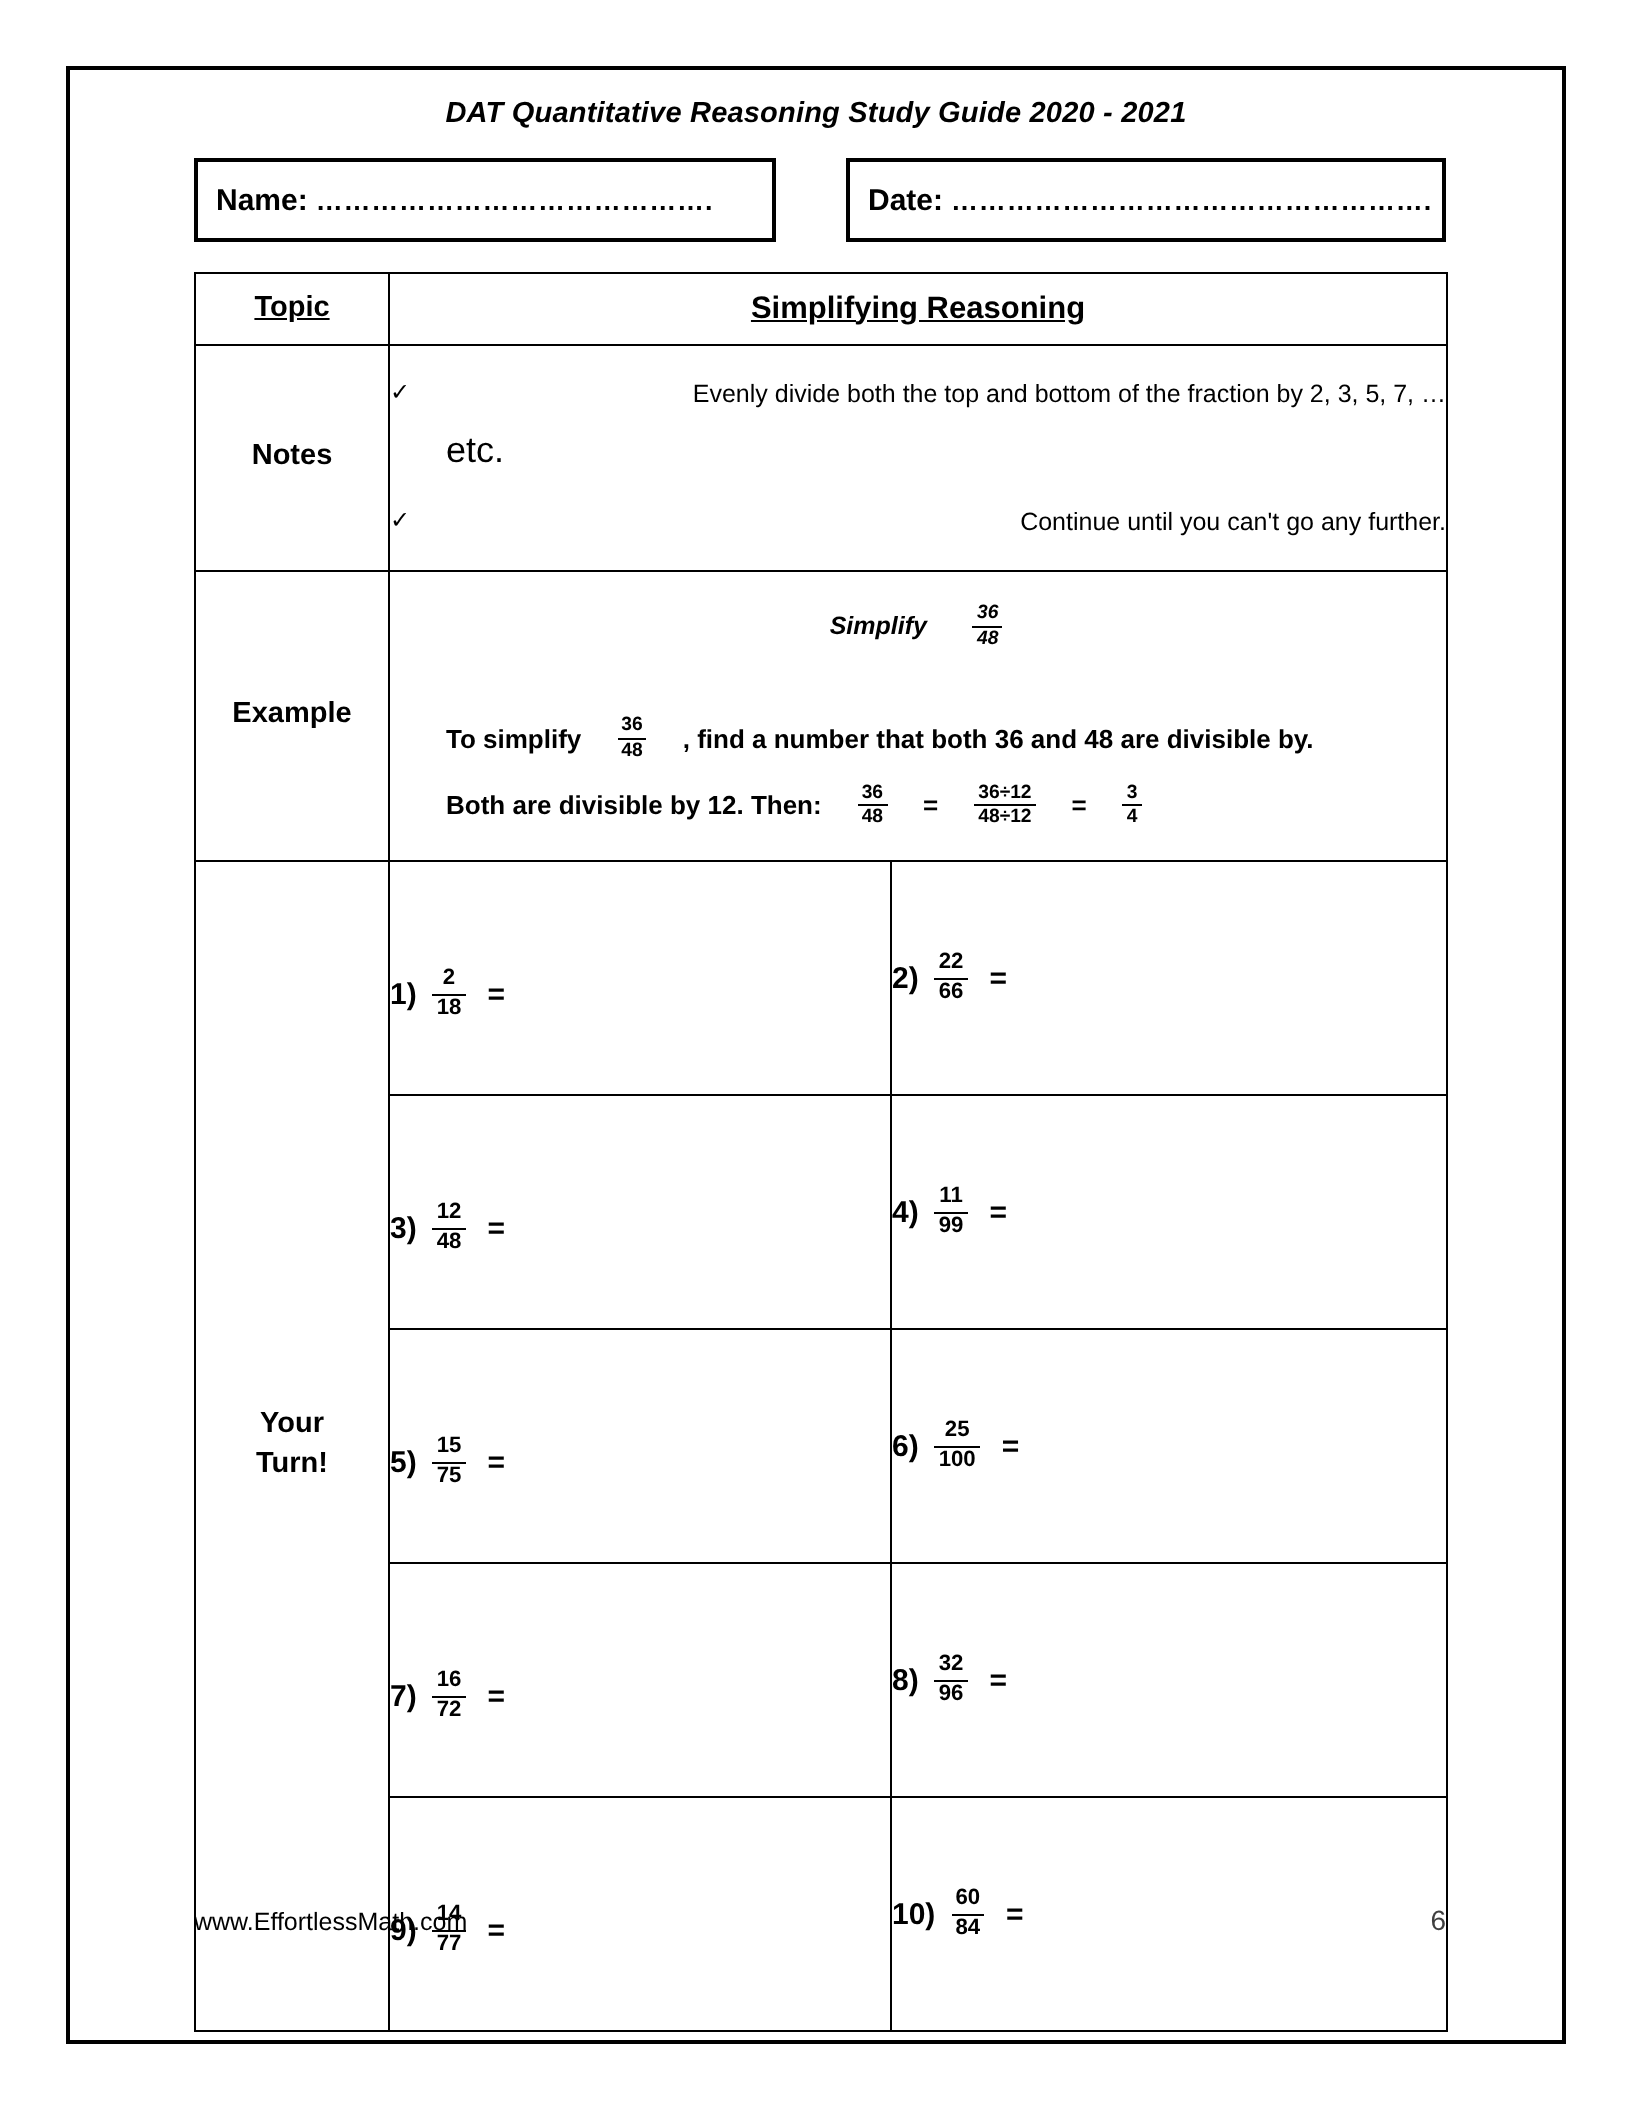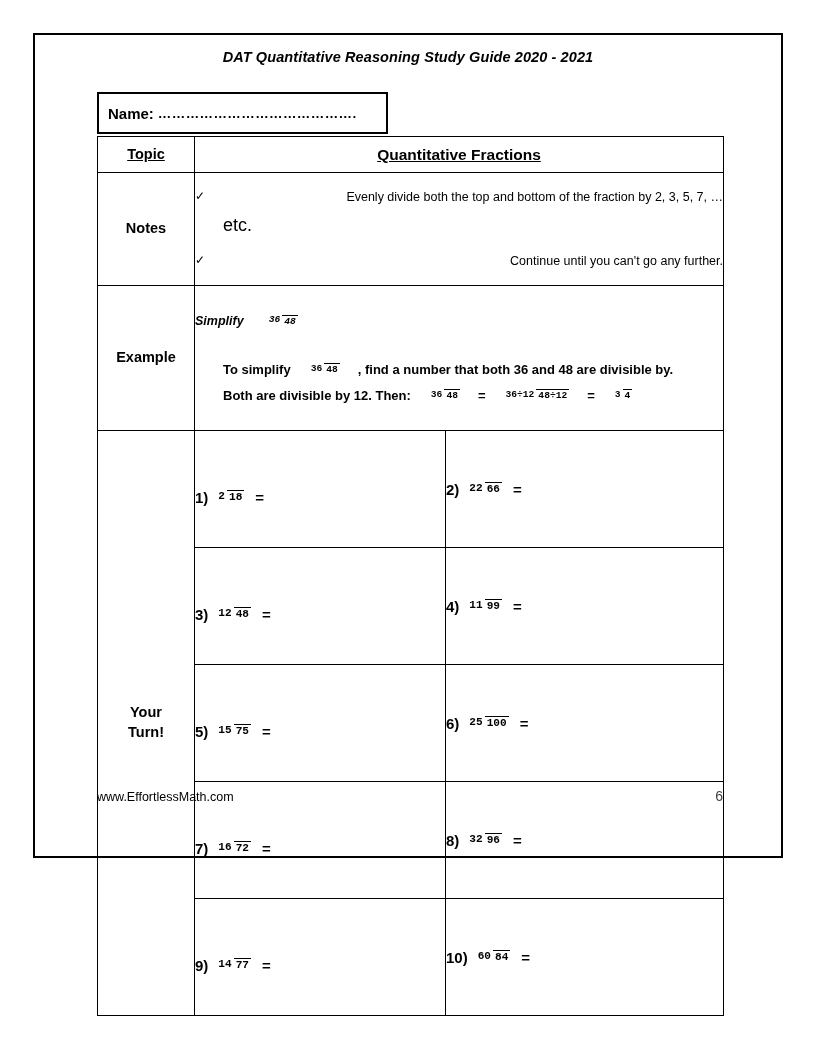--- a/index.html
+++ b/index.html
@@ -22,7 +22,7 @@
     left: 33px;
     top: 33px;
     width: 750px;
-    height: 825px;
+    height: 989px;
     border: 2px solid #000000;
     box-sizing: border-box;
   }

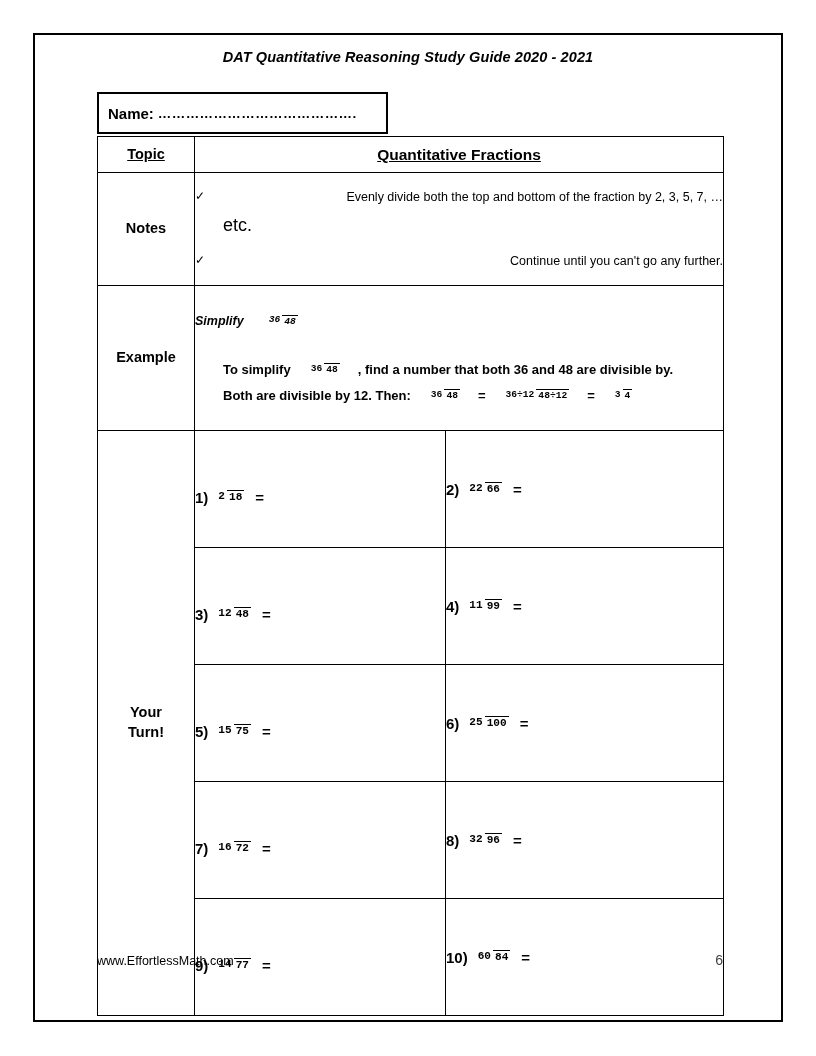--- a/index.html
+++ b/index.html
@@ -52,7 +52,7 @@
   .namedate-row {
     position: absolute;
     left: 62px;
-    top: 57px;
+    top: 44px;
     width: 626px;
     height: 42px;
   }

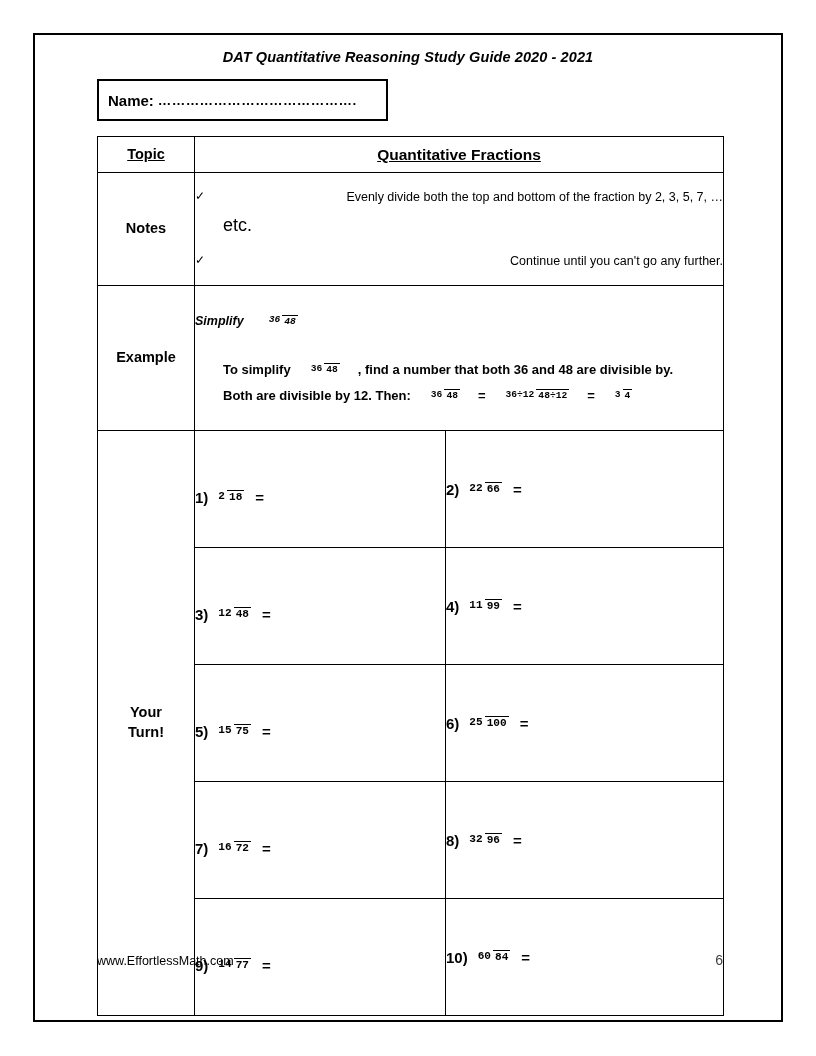--- a/index.html
+++ b/index.html
@@ -237,6 +237,10 @@
         <span class="nd-label">Name:</span>
         <span class="nd-dots">…………………………………….</span>
       </div>
+      <div class="nd-box nd-date">
+        <span class="nd-label">Date:</span>
+        <span class="nd-dots">…………………………………………….</span>
+      </div>
     </div>
 
     <table class="main-table">

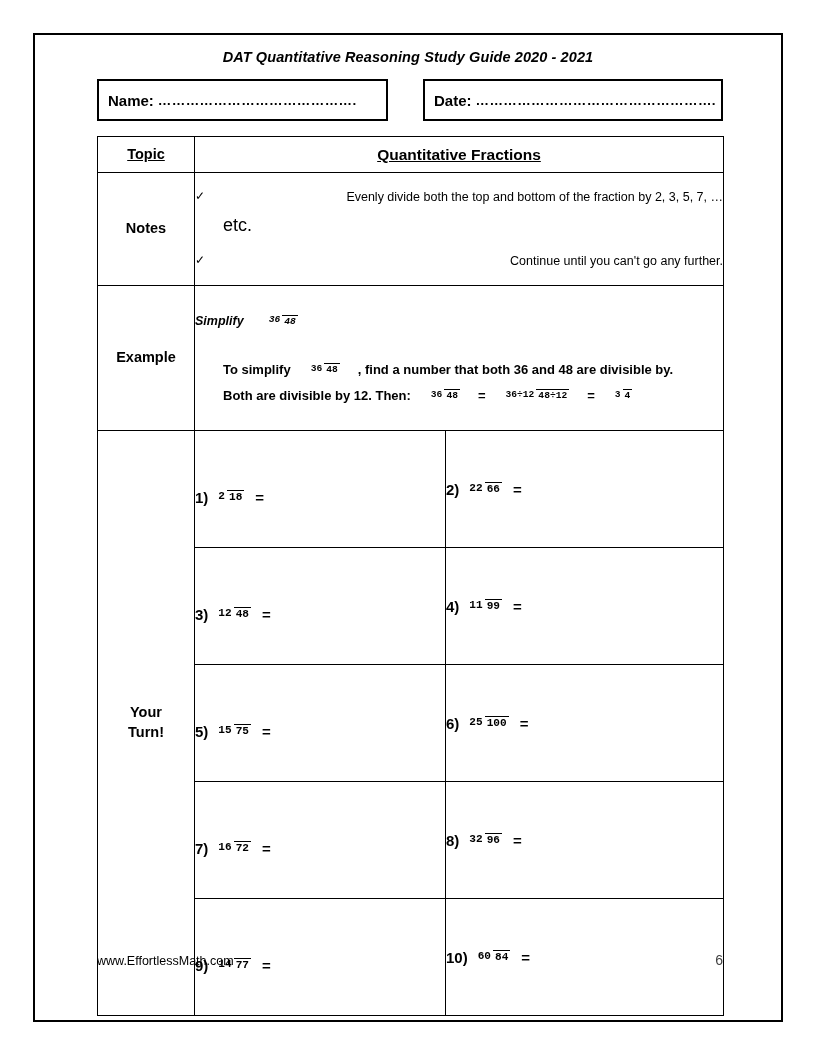--- a/index.html
+++ b/index.html
@@ -253,7 +253,7 @@
       <tbody>
           <tr class="topic-row">
         <td class="cell-label">Topic</td>
-        <td class="topic-title" colspan="2">Quantitative Fractions</td>
+        <td class="topic-title" colspan="2">Simplifying Reasoning</td>
       </tr>
 
       <tr class="notes-row">

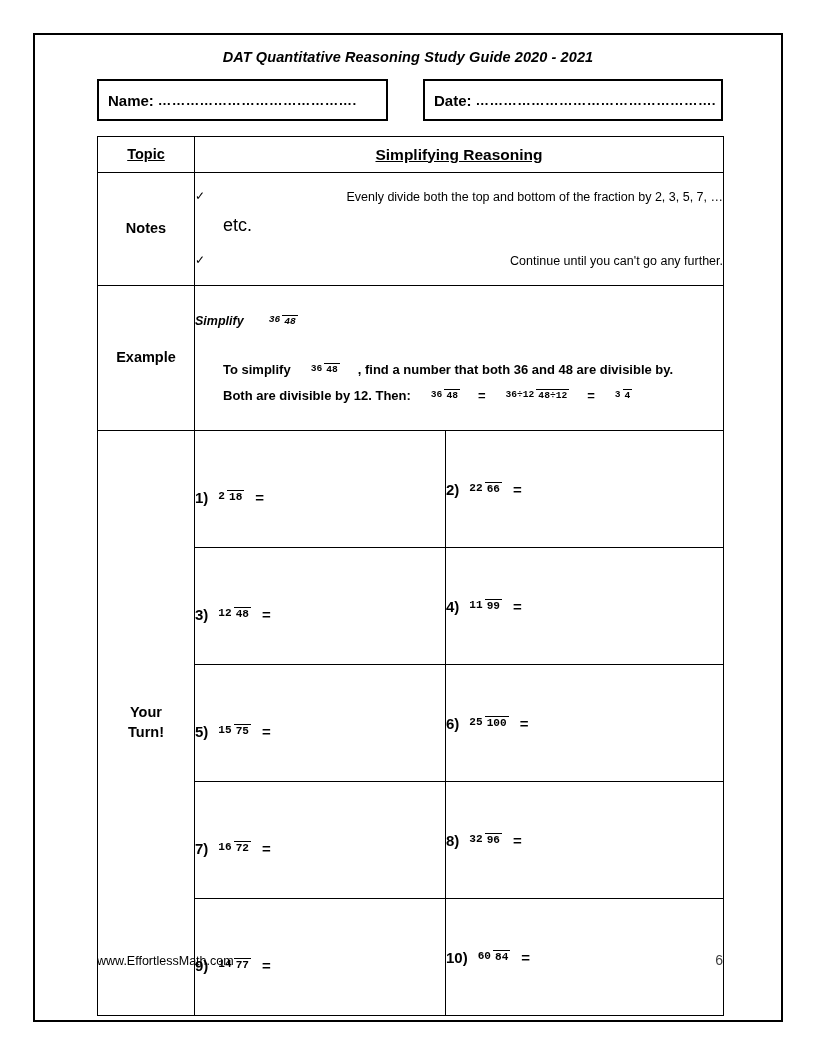--- a/index.html
+++ b/index.html
@@ -153,6 +153,7 @@
     display: flex;
     align-items: center;
     gap: 21px;
+    justify-content: center;
   }
   .ex-line {
     font-size: 13px;

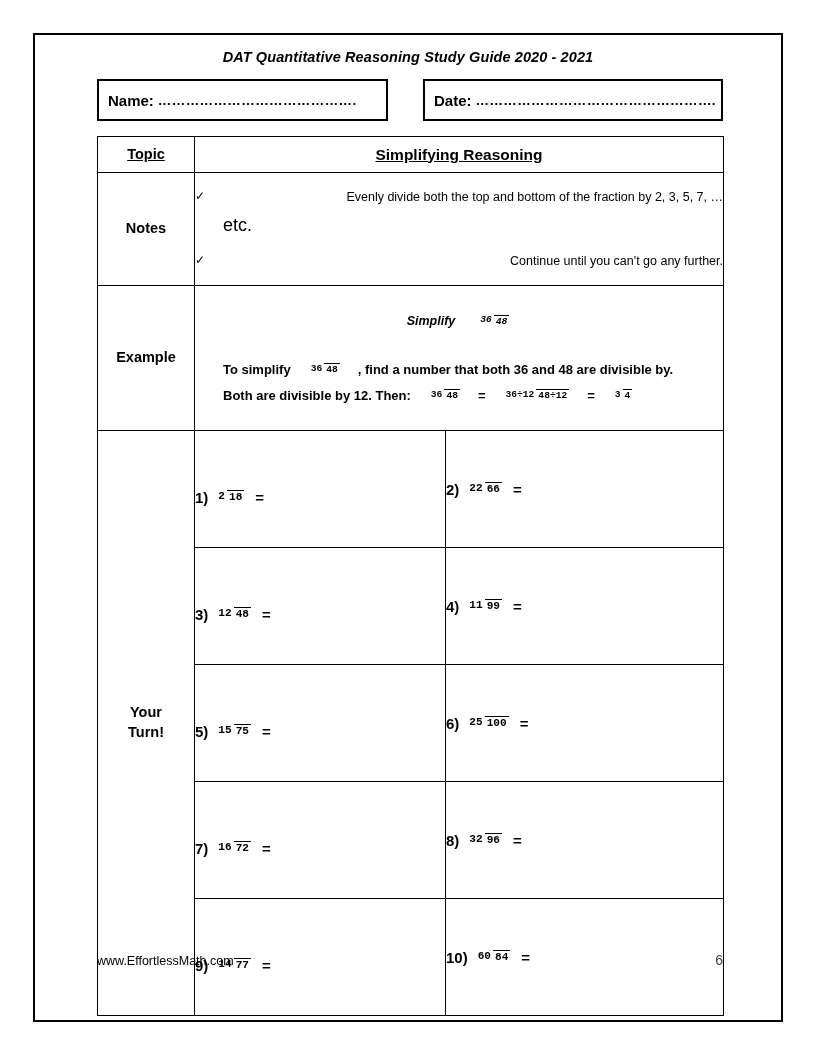--- a/index.html
+++ b/index.html
@@ -170,13 +170,12 @@
   
   .frac {
     display: inline-flex;
-    flex-direction: row;
+    flex-direction: column;
     align-items: center;
     justify-content: center;
     vertical-align: middle;
     line-height: 1;
     margin: 0 2px;
-    font-family: Liberation Mono, monospace;
   }
   .frac .num {
     font-size: 0.74em;

